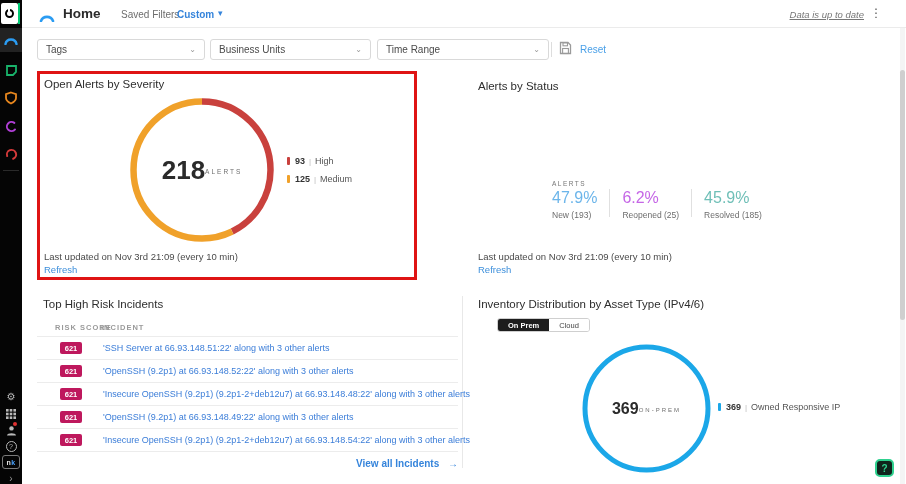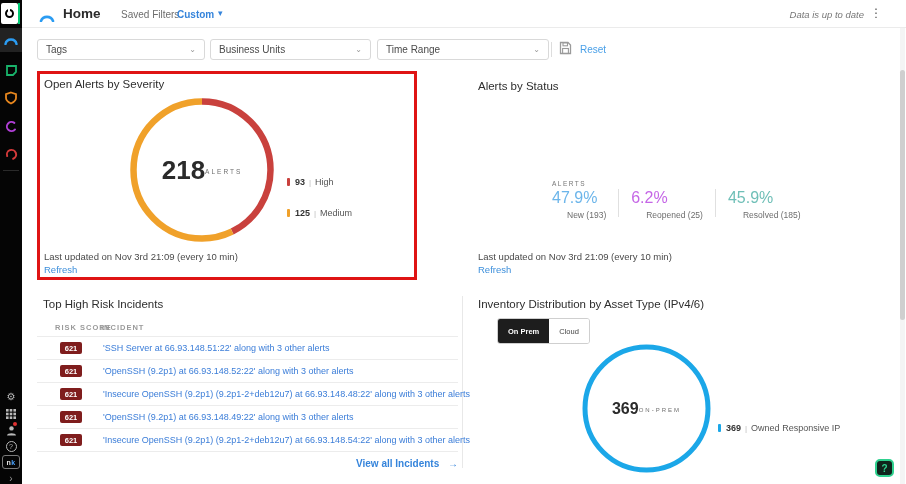--- a/index.html
+++ b/index.html
@@ -29,7 +29,7 @@
   .hdr-saved { position:absolute; left:99px; top:9px; font-size:10px; color:#6d6d6d; }
   .hdr-custom { position:absolute; left:155px; top:9px; font-size:10px; color:#3584db; font-weight:bold; cursor:pointer; }
   .hdr-custom-caret { position:absolute; left:196px; top:8px; font-size:9px; color:#3584db; cursor:pointer; }
-  .hdr-status { position:absolute; right:42px; top:9px; font-size:9.5px; font-style:italic; color:#777; }
+  .hdr-status { position:absolute; right:42px; top:9px; font-size:9.5px; font-style:italic; color:#777;text-decoration:underline; }
   .hdr-kebab { position:absolute; right:24px; top:6px; font-size:12px; color:#555; cursor:pointer; }
 
   

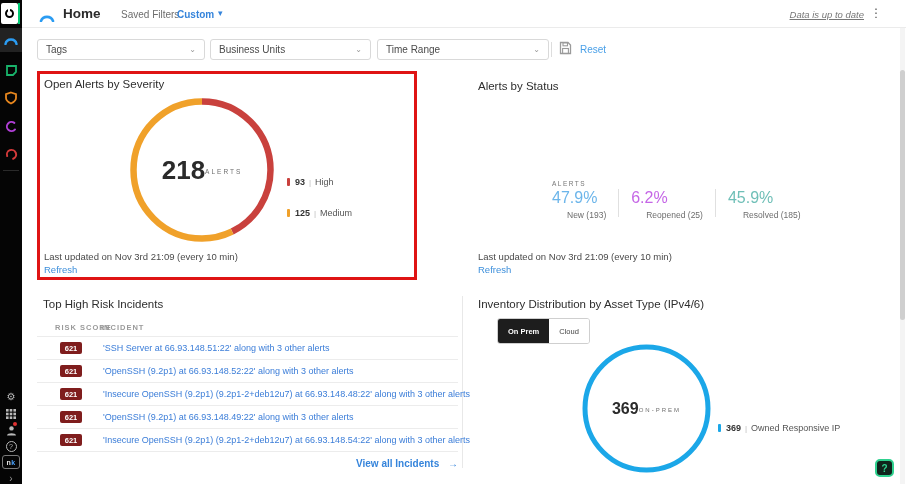--- a/index.html
+++ b/index.html
@@ -49,7 +49,7 @@
   .donut-num { font-weight:bold; color:#2b2b2b; }
   .donut-sub { color:#6f6f6f; letter-spacing:2px; margin-top:2px; }
 
-  .legend-item { display:flex; align-items:center; margin-bottom:8px; font-size:9px; color:#555;margin-top:21px; }
+  .legend-item { display:flex; align-items:center; margin-bottom:8px; font-size:9px; color:#555; }
   .legend-marker { width:3px; height:8px; border-radius:1px; margin-right:5px; }
   .legend-val { font-weight:bold; color:#333; margin-right:4px; }
   .legend-sep { color:#bbb; margin-right:4px; font-size:8px; }

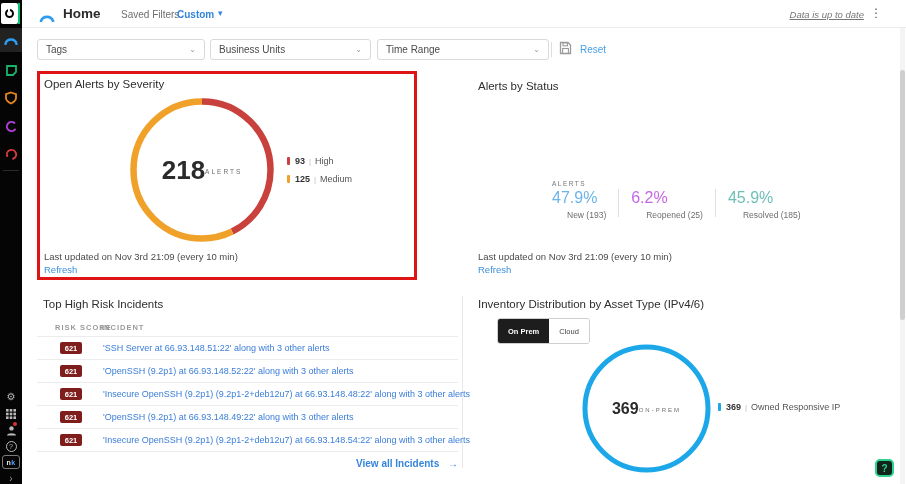--- a/index.html
+++ b/index.html
@@ -63,7 +63,7 @@
   .status-stats { position:absolute; left:552px; top:189px; display:flex; align-items:flex-start; }
   .stat-block { padding-right:12px; }
   .stat-pct { font-size:16px; font-weight:300; }
-  .stat-label { font-size:8.5px; color:#6d6d6d; margin-top:3px;margin-left:15px; }
+  .stat-label { font-size:8.5px; color:#6d6d6d; margin-top:3px; }
   .stat-div { width:1px; background:#e0e0e0; height:28px; margin-right:12px; }
 
   

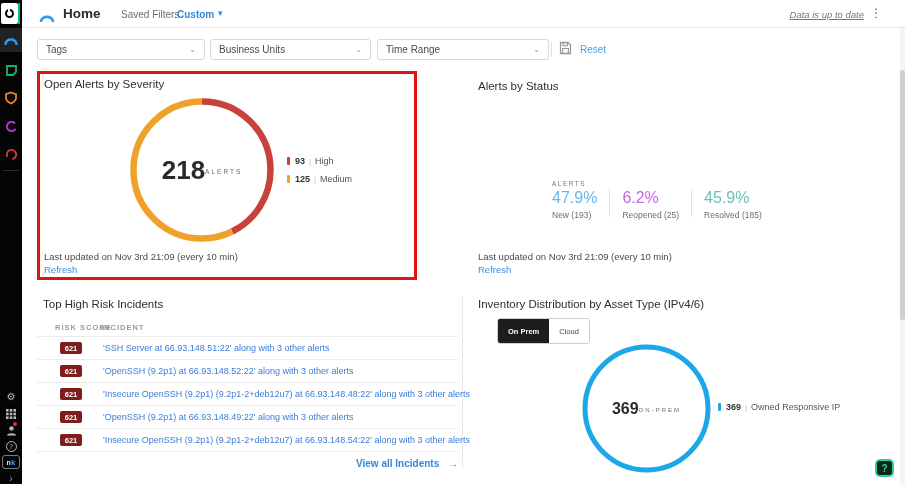--- a/index.html
+++ b/index.html
@@ -75,7 +75,7 @@
   .view-all { position:absolute; left:37px; top:458px; width:421px; text-align:right; font-size:10px; font-weight:bold; color:#3584db; cursor:pointer; }
 
   
-  .toggle-group { position:absolute; left:497px; top:318px; display:flex; border:1px solid #cfcfcf; border-radius:3px; overflow:hidden; height:26px; }
+  .toggle-group { position:absolute; left:497px; top:318px; display:flex; border:1px solid #cfcfcf; border-radius:3px; overflow:hidden; height:14px; }
   .toggle-btn { font-size:7.5px; display:flex; align-items:center; justify-content:center; padding:0 10px; cursor:pointer; background:#fff; color:#444; }
   .toggle-btn.active { background:#1d1d1d; color:#fff; font-weight:bold; }
 

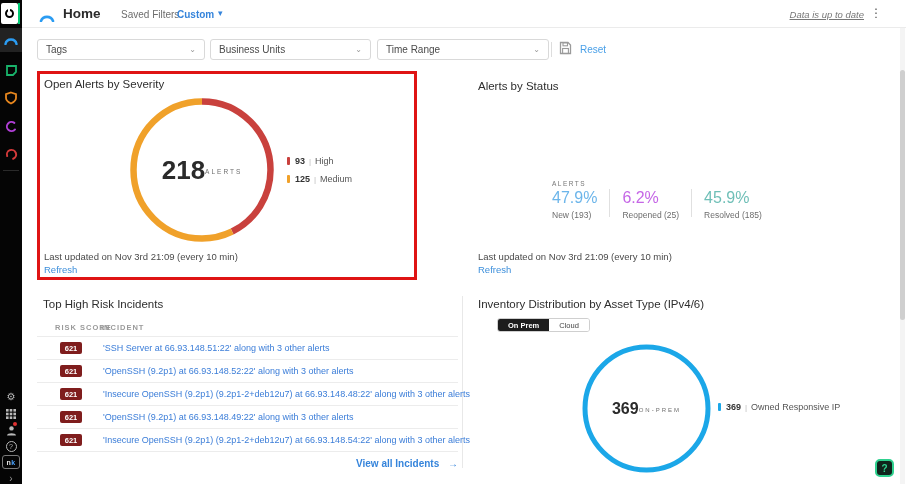--- a/index.html
+++ b/index.html
@@ -70,7 +70,7 @@
   .tbl-header { position:absolute; font-size:7.5px; letter-spacing:1px; color:#9a9a9a; font-weight:bold; }
   .incident-rows { position:absolute; left:37px; top:336px; width:421px; border-top:1px solid #ececec; }
   .incident-row { display:flex; align-items:center; height:23px; border-bottom:1px solid #ececec; }
-  .risk-badge { margin-left:23px; min-width:22px; height:12px; background:#7f1d1d; color:#fff; font-size:7.5px; font-weight:bold; border-radius:2px; display:flex; align-items:center; justify-content:center; padding:0 2px; }
+  .risk-badge { margin-left:23px; min-width:22px; height:12px; background:#be185d; color:#fff; font-size:7.5px; font-weight:bold; border-radius:2px; display:flex; align-items:center; justify-content:center; padding:0 2px; }
   .incident-link { margin-left:21px; font-size:9px; color:#3b7dd8; cursor:pointer; white-space:nowrap; }
   .view-all { position:absolute; left:37px; top:458px; width:421px; text-align:right; font-size:10px; font-weight:bold; color:#3584db; cursor:pointer; }
 

